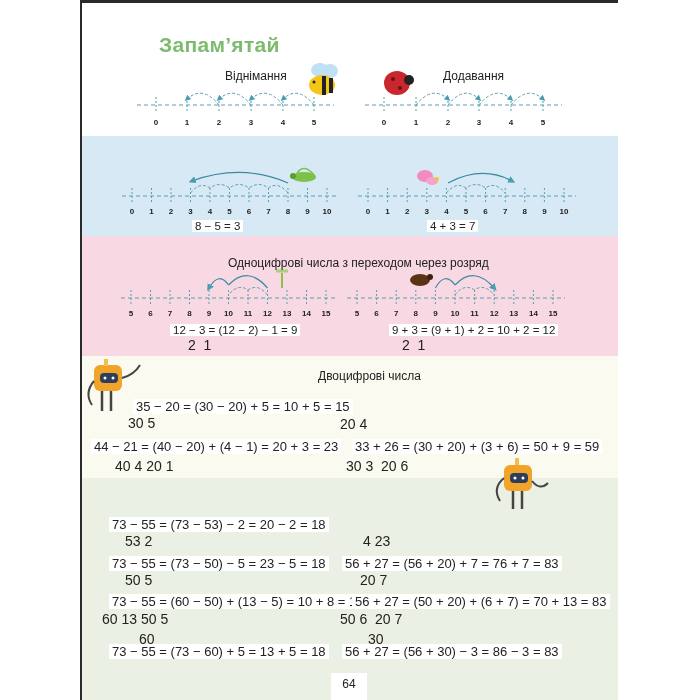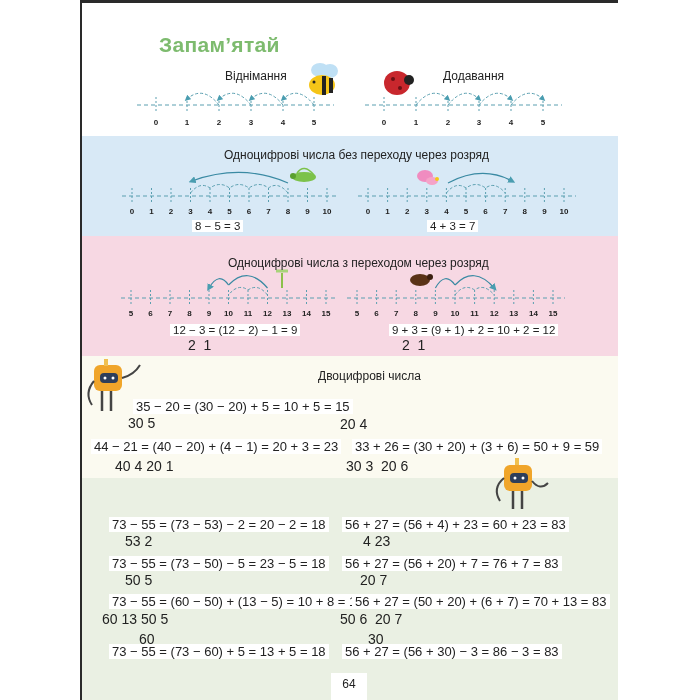--- a/index.html
+++ b/index.html
@@ -278,7 +278,6 @@
   <div class="abs heading" style="left:119px; top:66px;">Віднімання</div>
   <div class="abs heading" style="left:337px; top:66px;">Додавання</div>
 
-  <div class="abs heading" style="left:118px; top:145px;">Одноцифрові числа без переходу через розряд</div>
   <div class="abs eq eq-box" style="left:110px; top:217px;">8 − 5 = 3</div>
   <div class="abs eq eq-box" style="left:345px; top:217px;">4 + 3 = 7</div>
 

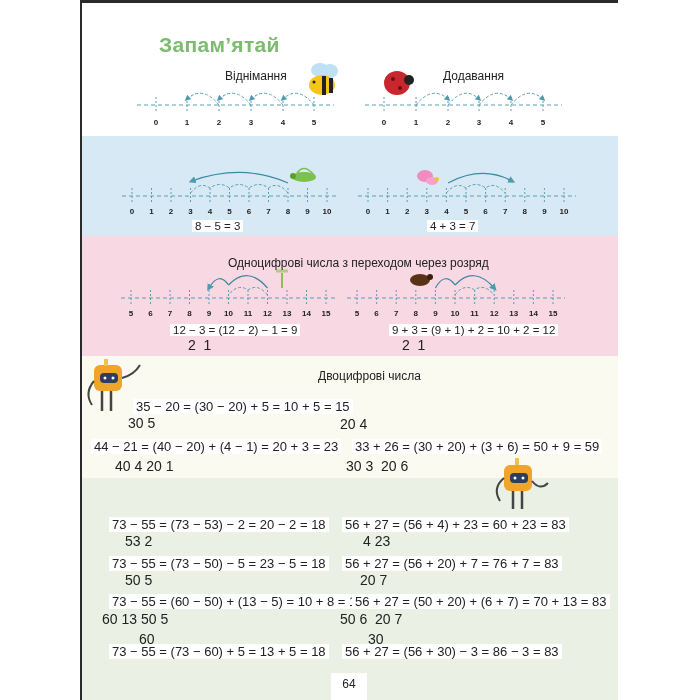--- a/index.html
+++ b/index.html
@@ -298,7 +298,6 @@
 
   <div class="abs big-eq" style="left:27px; top:514px;">73 − 55 = (73 − 53) − 2 = 20 − 2 = 18</div>
   <div class="abs dec" style="left:43px; top:530px;"><span>53</span>&nbsp;<span>2</span></div>
-  <div class="abs big-eq" style="left:260px; top:514px;">56 + 27 = (56 + 4) + 23 = 60 + 23 = 83</div>
   <div class="abs dec" style="left:281px; top:530px;"><span>4</span>&nbsp;<span>23</span></div>
 
   <div class="abs big-eq" style="left:27px; top:553px;">73 − 55 = (73 − 50) − 5 = 23 − 5 = 18</div>

